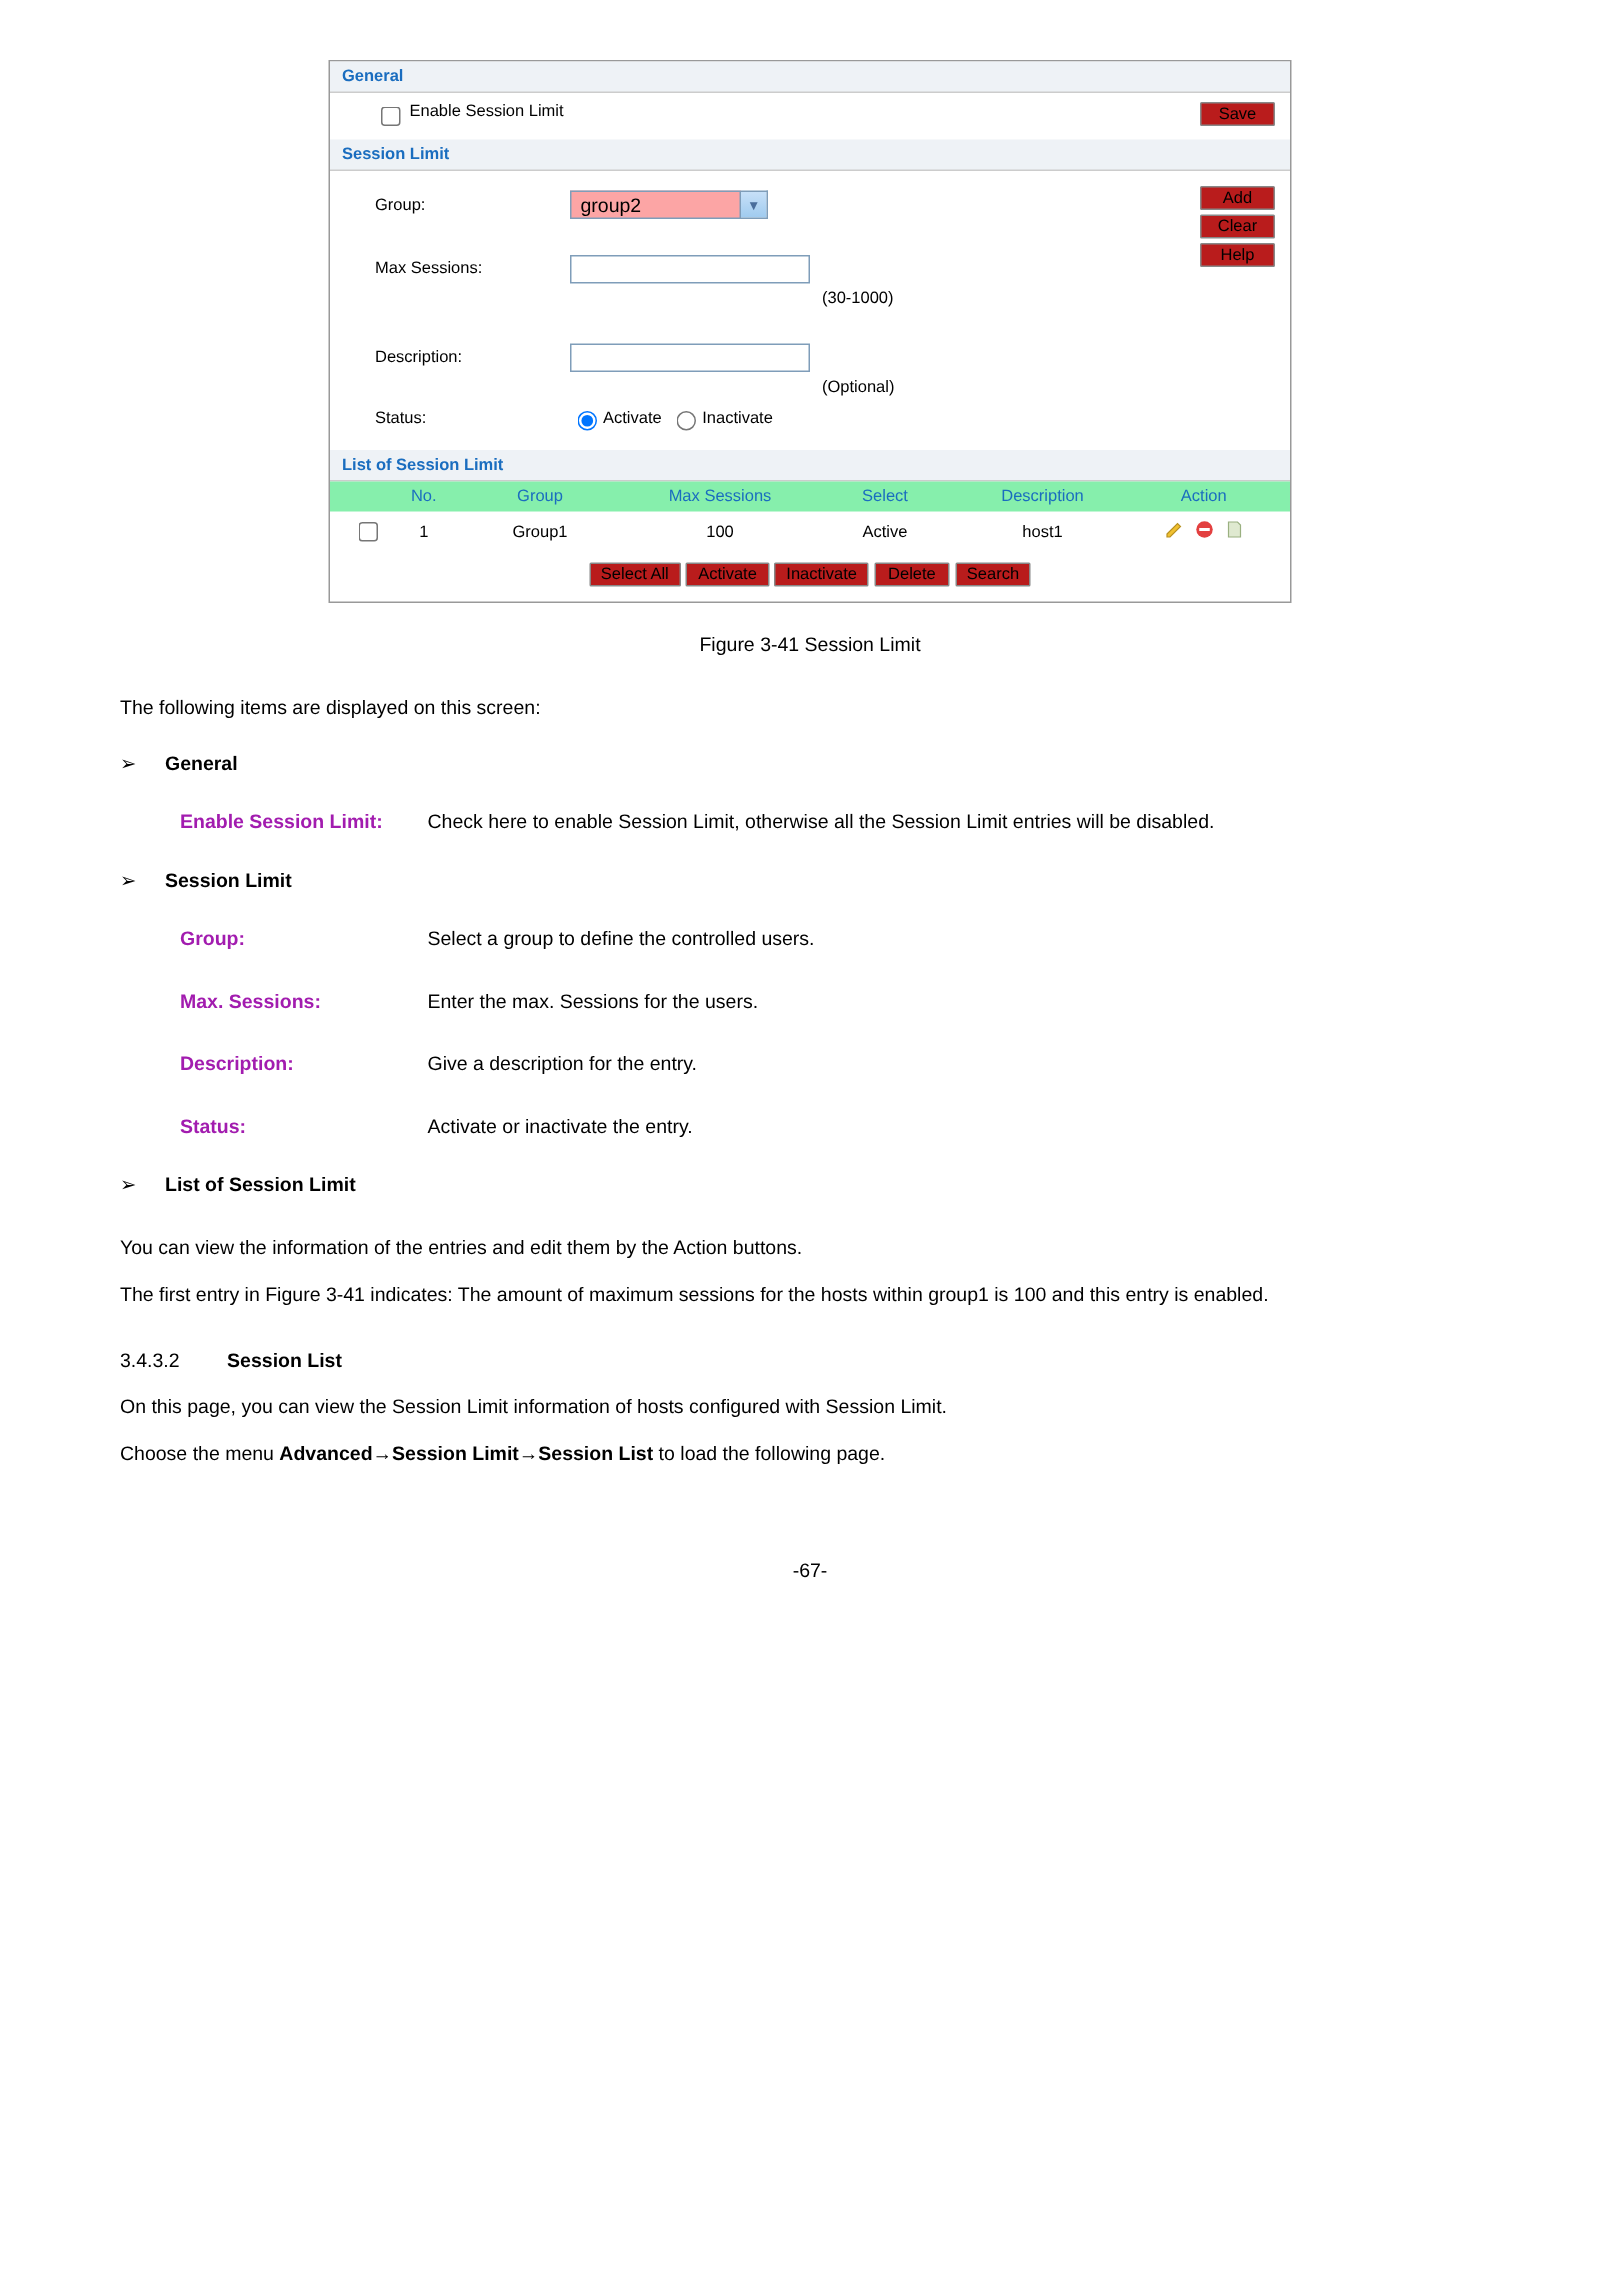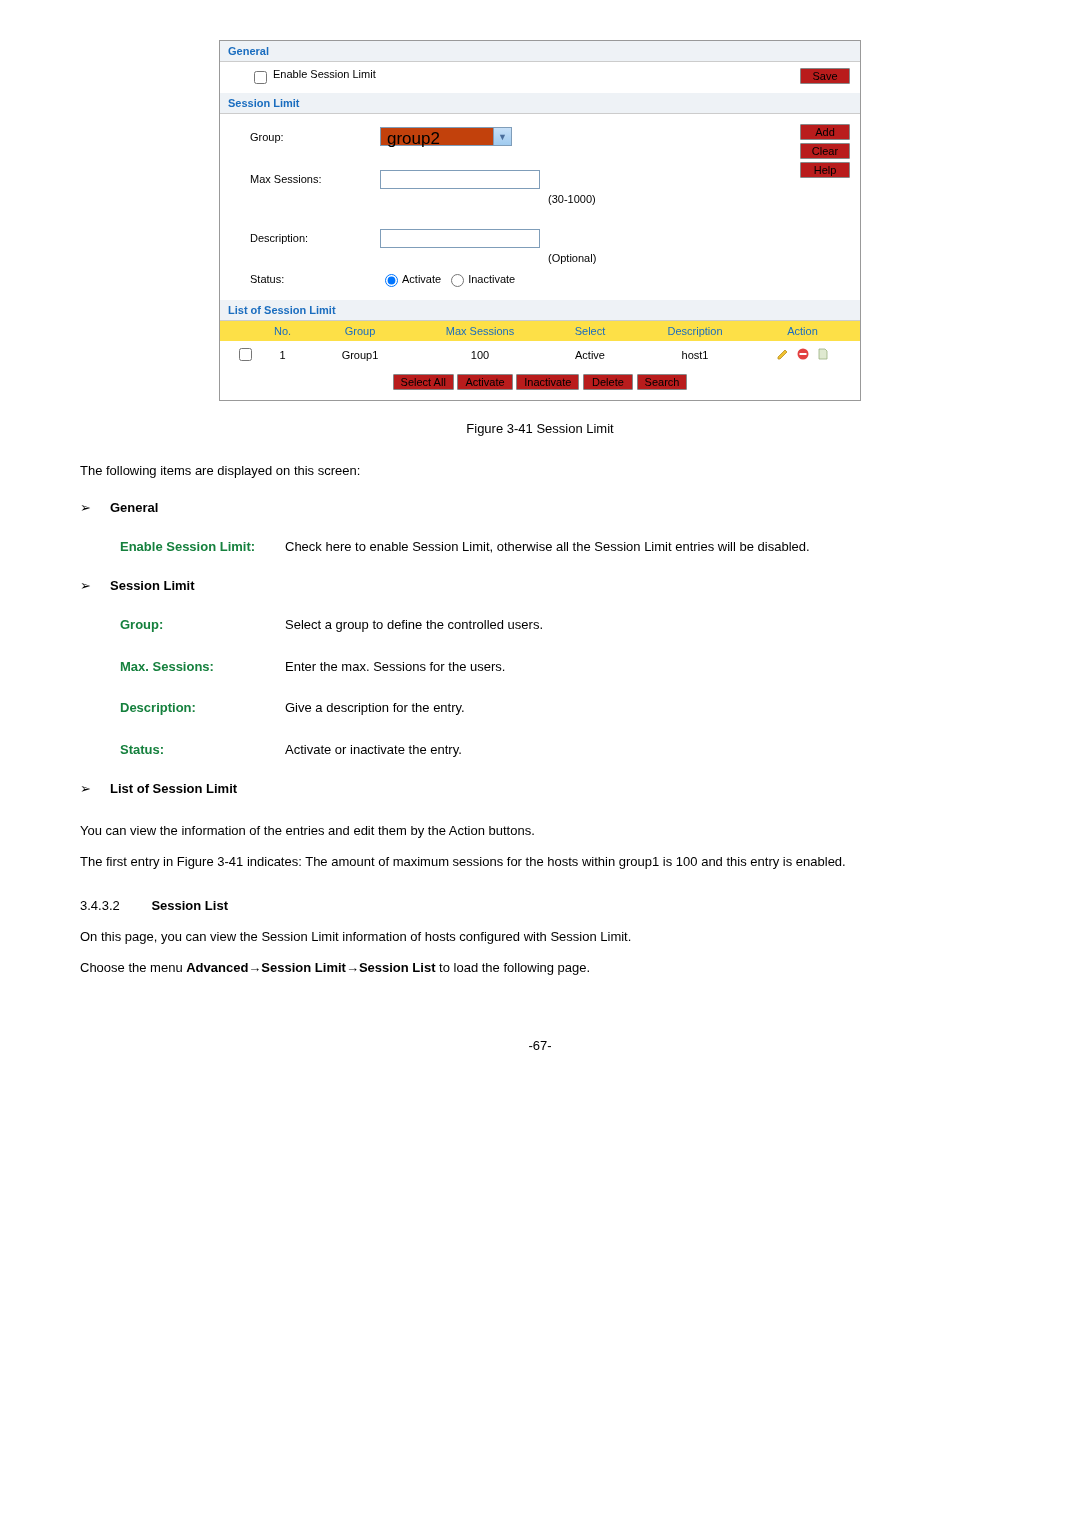--- a/index.html
+++ b/index.html
@@ -76,8 +76,8 @@
     padding: 1px 6px;
     width: 100px;
     height: 15px;
-    font-size: 17px;
-    background: #c2410c;
+    font-size: 13px;
+    background: #fca5a5;
   }
   .select-arrow {
     width: 17px;

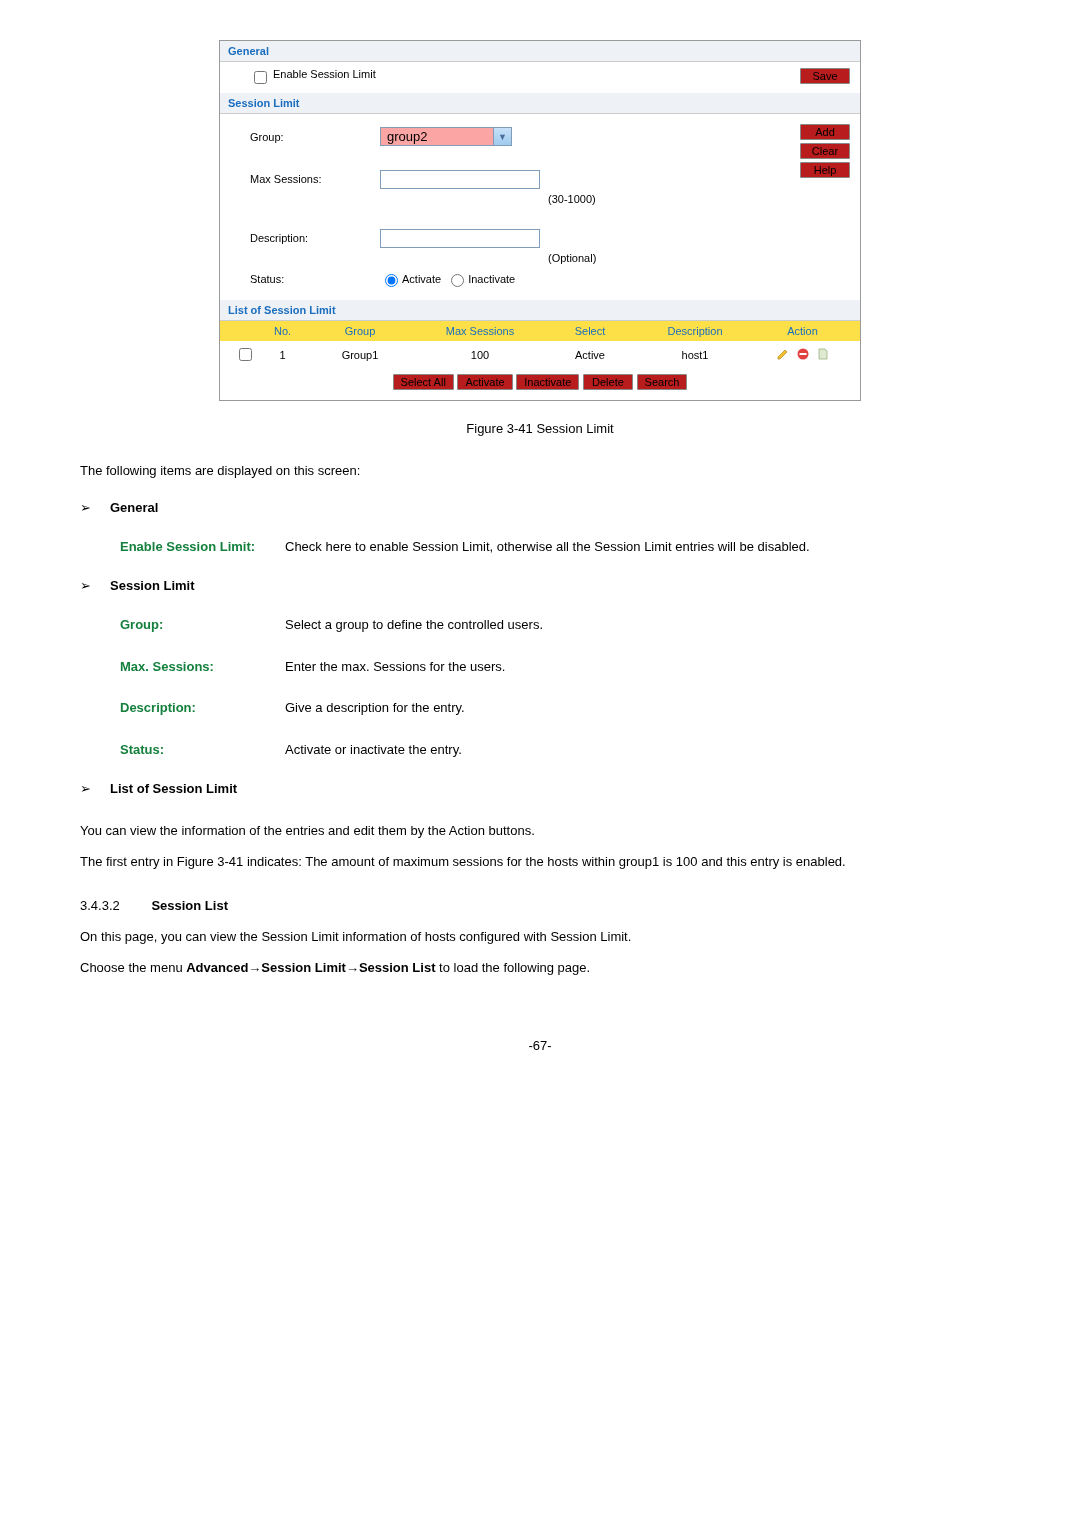--- a/index.html
+++ b/index.html
@@ -114,7 +114,7 @@
   }
   .list-hdr-row {
     color: #1a6dbf;
-    background: #fde047;
+    background: #86efac;
   }
   .col-cb { width: 30px; text-align: center;}
   .col-no { width: 45px; text-align: center;}

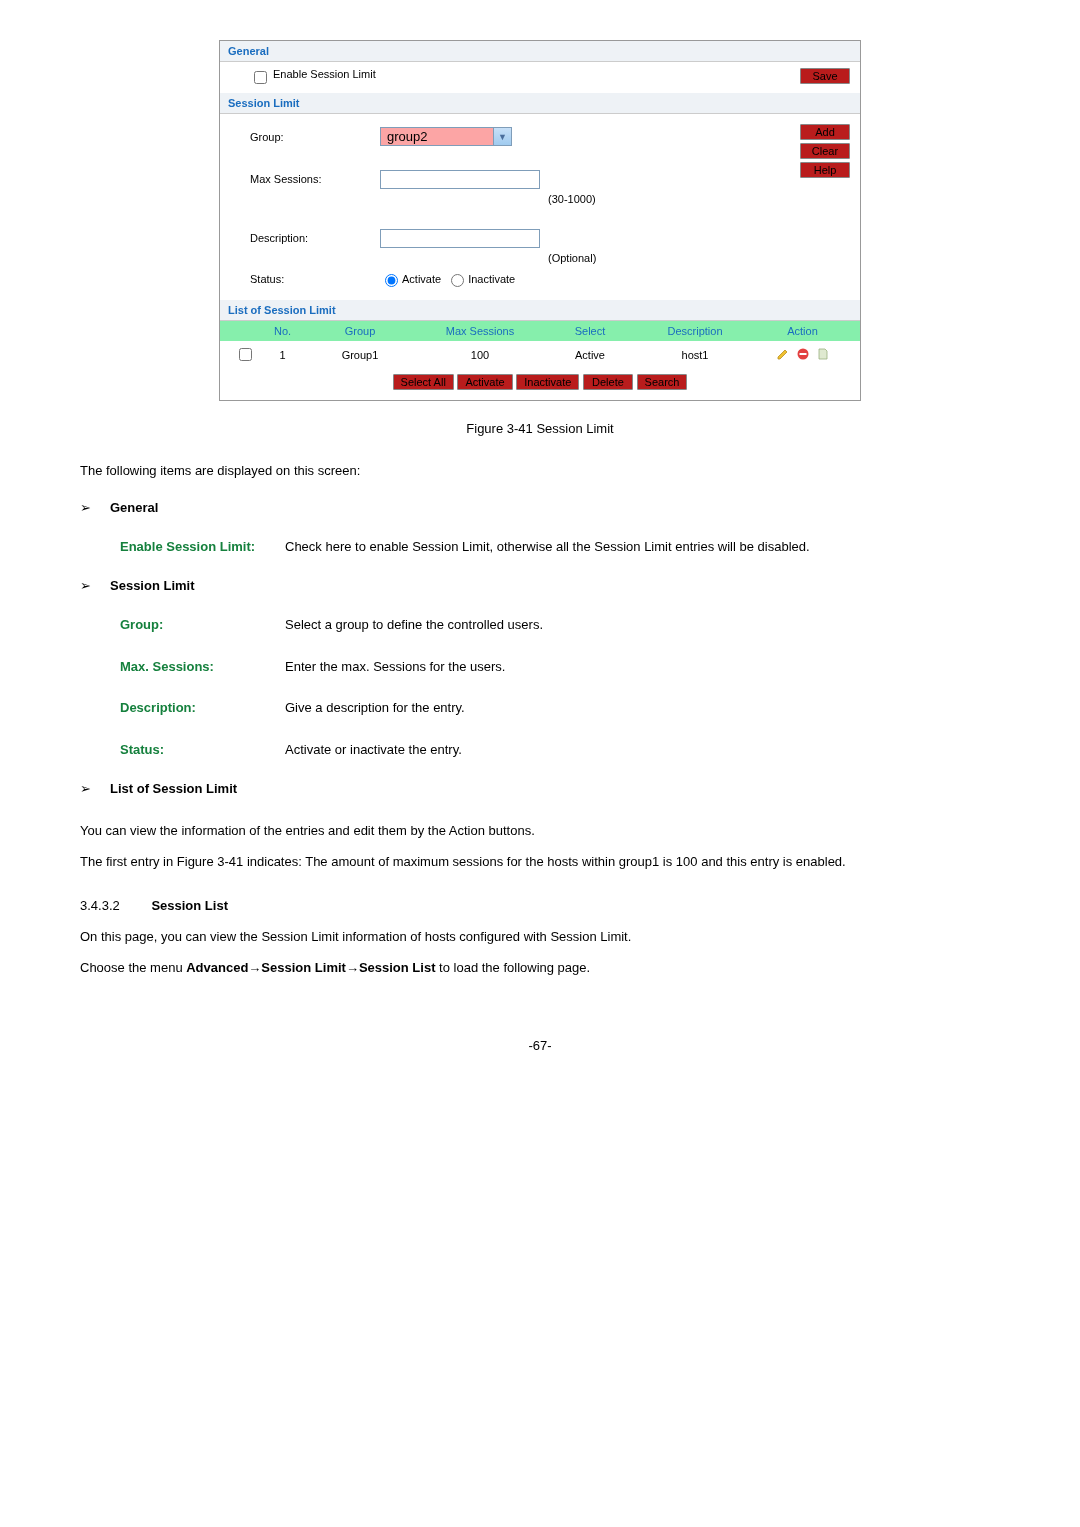--- a/index.html
+++ b/index.html
@@ -159,7 +159,7 @@
   }
   .desc-term {
     width: 165px;
-    color: #15803d;
+    color: #a21caf;
     font-weight: bold;
   }
   .desc-def {

